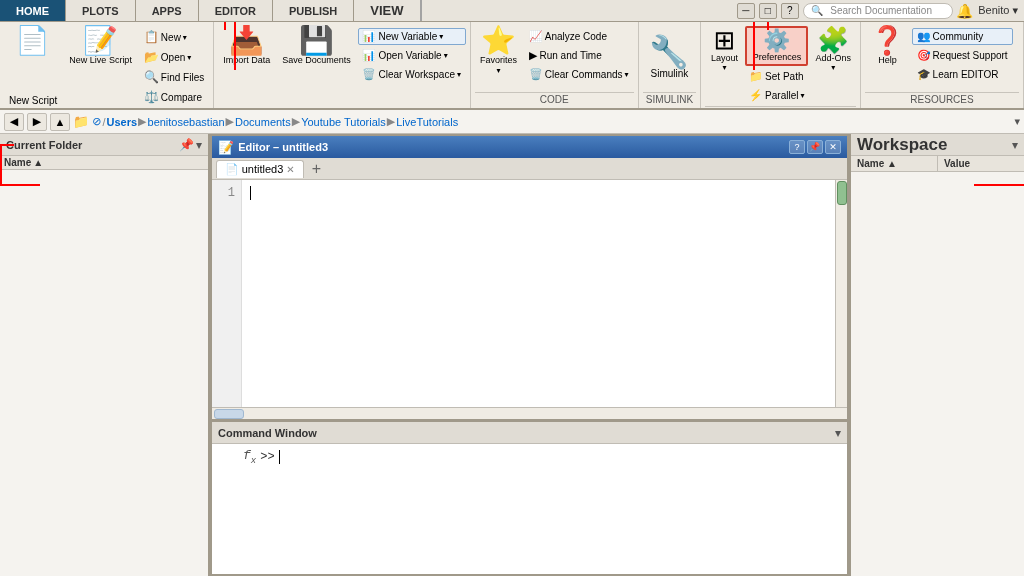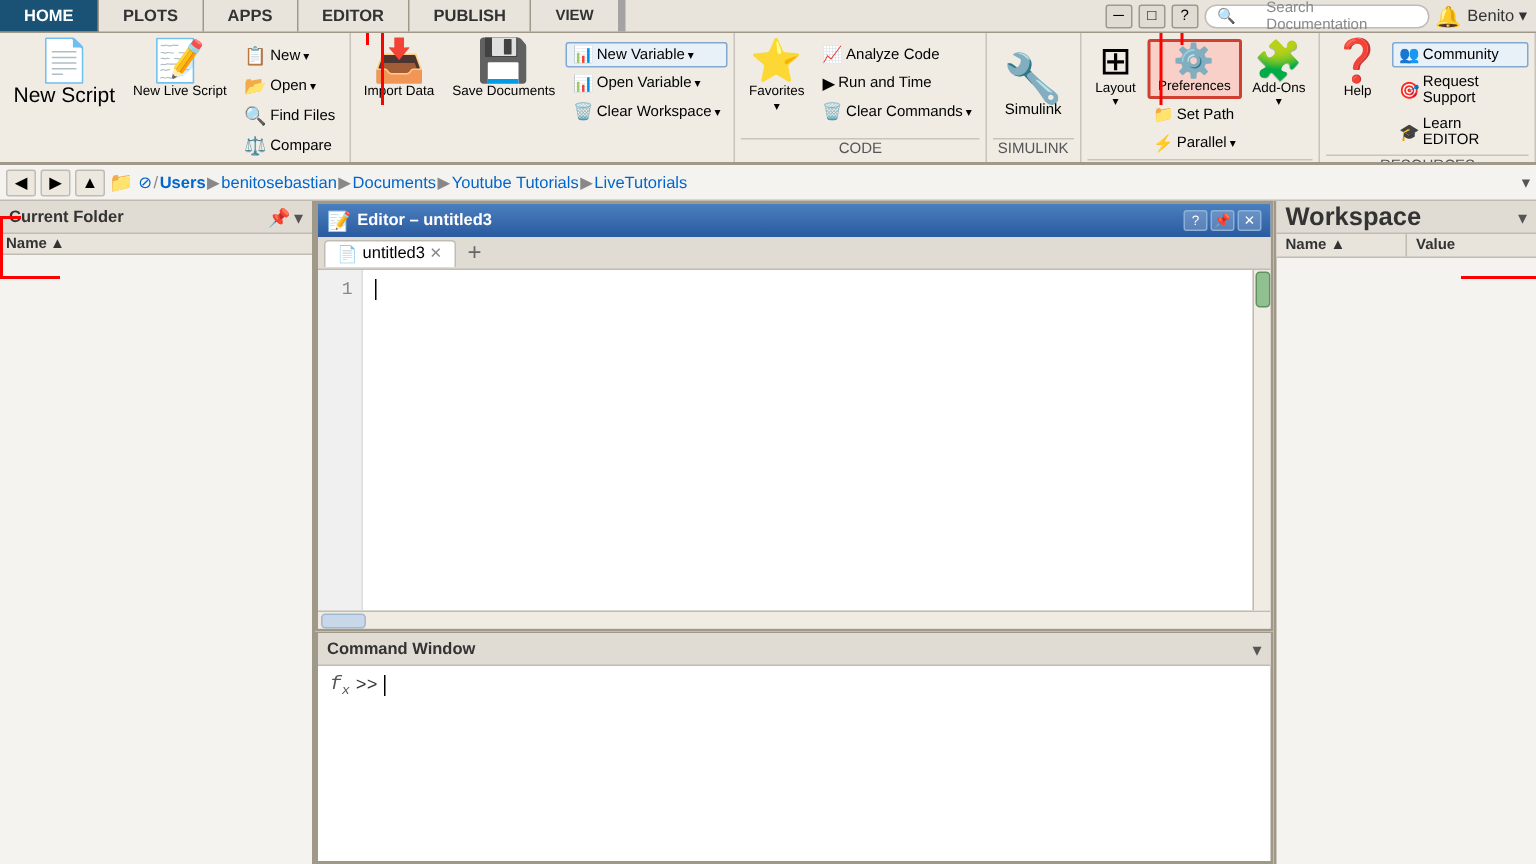--- a/index.html
+++ b/index.html
@@ -16,7 +16,7 @@
   <div style="padding:0 16px; display:flex; align-items:center; cursor:pointer; font-size:11px; font-weight:600; border-right:1px solid #a0998a; color:#333; height:100%;">APPS</div>
   <div style="padding:0 16px; display:flex; align-items:center; cursor:pointer; font-size:11px; font-weight:600; border-right:1px solid #a0998a; color:#333; height:100%;">EDITOR</div>
   <div style="padding:0 16px; display:flex; align-items:center; cursor:pointer; font-size:11px; font-weight:600; border-right:1px solid #a0998a; color:#333; height:100%;">PUBLISH</div>
-  <div style="padding:0 16px; display:flex; align-items:center; cursor:pointer; font-size:10px; font-weight:600; border-right:5px solid #a3a3a3; color:#333; height:100%;">VIEW</div>
+  <div style="padding:0 16px; display:flex; align-items:center; cursor:pointer; font-size:13px; font-weight:600; border-right:2px solid #a3a3a3; color:#333; height:100%;">VIEW</div>
 
   <div style="margin-left:auto; display:flex; align-items:center; gap:4px; padding-right:6px;">
     <div style="width:18px;height:16px;background:#e0dcd4;border:1px solid #a0998a;border-radius:2px;display:flex;align-items:center;justify-content:center;cursor:pointer;font-size:10px;">─</div>

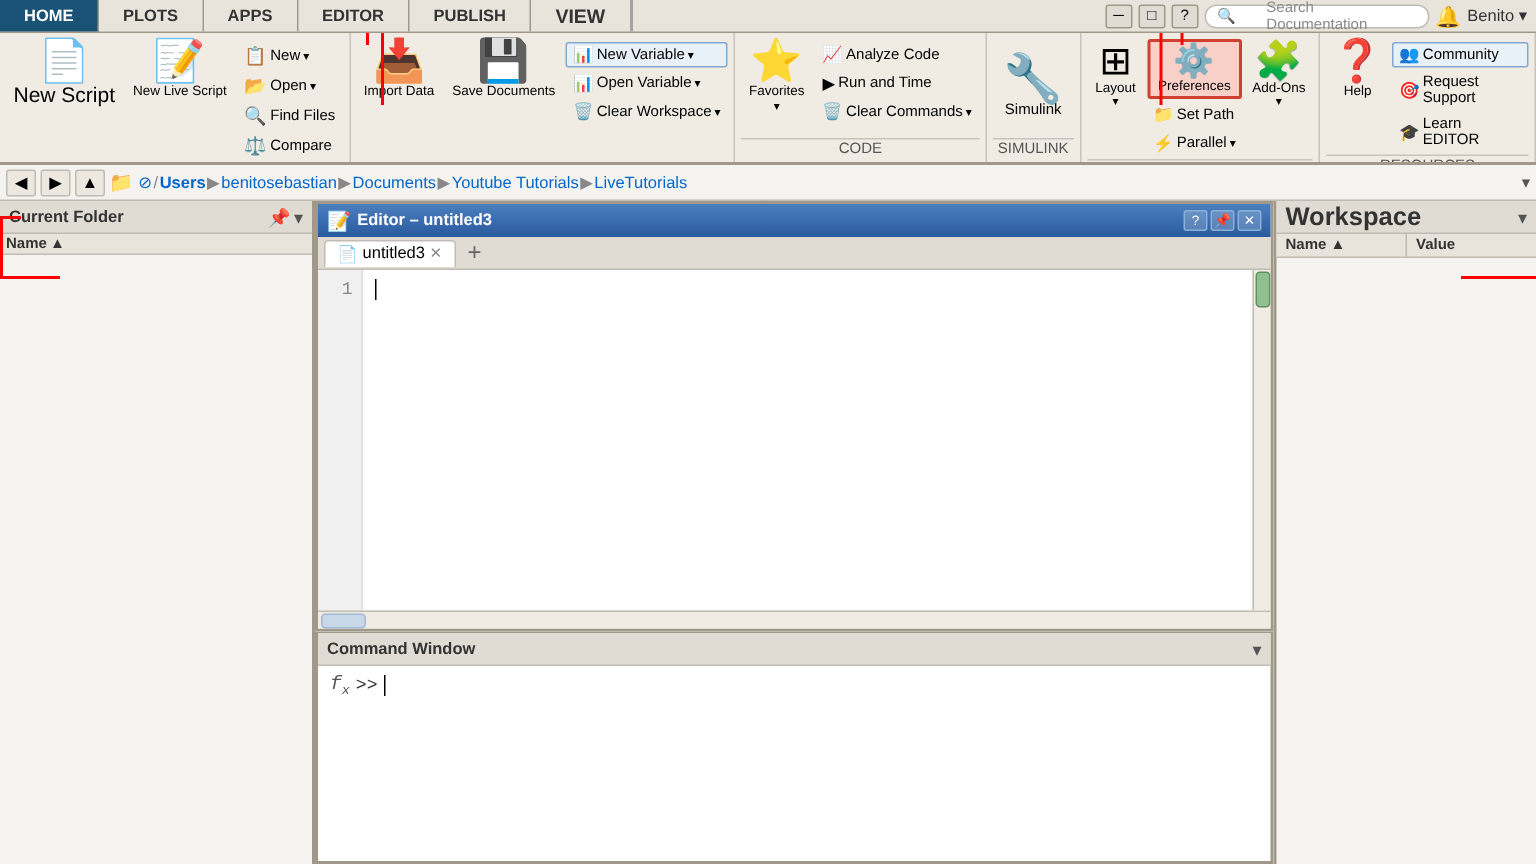--- a/index.html
+++ b/index.html
@@ -22,7 +22,7 @@
     <div style="width:18px;height:16px;background:#e0dcd4;border:1px solid #a0998a;border-radius:2px;display:flex;align-items:center;justify-content:center;cursor:pointer;font-size:10px;">─</div>
     <div style="width:18px;height:16px;background:#e0dcd4;border:1px solid #a0998a;border-radius:2px;display:flex;align-items:center;justify-content:center;cursor:pointer;font-size:10px;">□</div>
     <div style="width:18px;height:16px;background:#e0dcd4;border:1px solid #a0998a;border-radius:2px;display:flex;align-items:center;justify-content:center;cursor:pointer;font-size:10px;">?</div>
-    <div style="height:16px;border:1px solid #c0bcb4;border-radius:8px;padding:0 8px;font-size:10px;background:white;display:flex;align-items:center;width:150px;color:#888;">🔍 <span style="margin-left:20px;">Search Documentation</span></div>
+    <div style="height:16px;border:1px solid #c0bcb4;border-radius:8px;padding:0 8px;font-size:10px;background:white;display:flex;align-items:center;width:150px;color:#888;">🔍 <span style="margin-left:6px;">Search Documentation</span></div>
     <div style="font-size:14px;cursor:pointer;">🔔</div>
     <div style="font-size:11px;cursor:pointer;color:#333;">Benito ▾</div>
   </div>

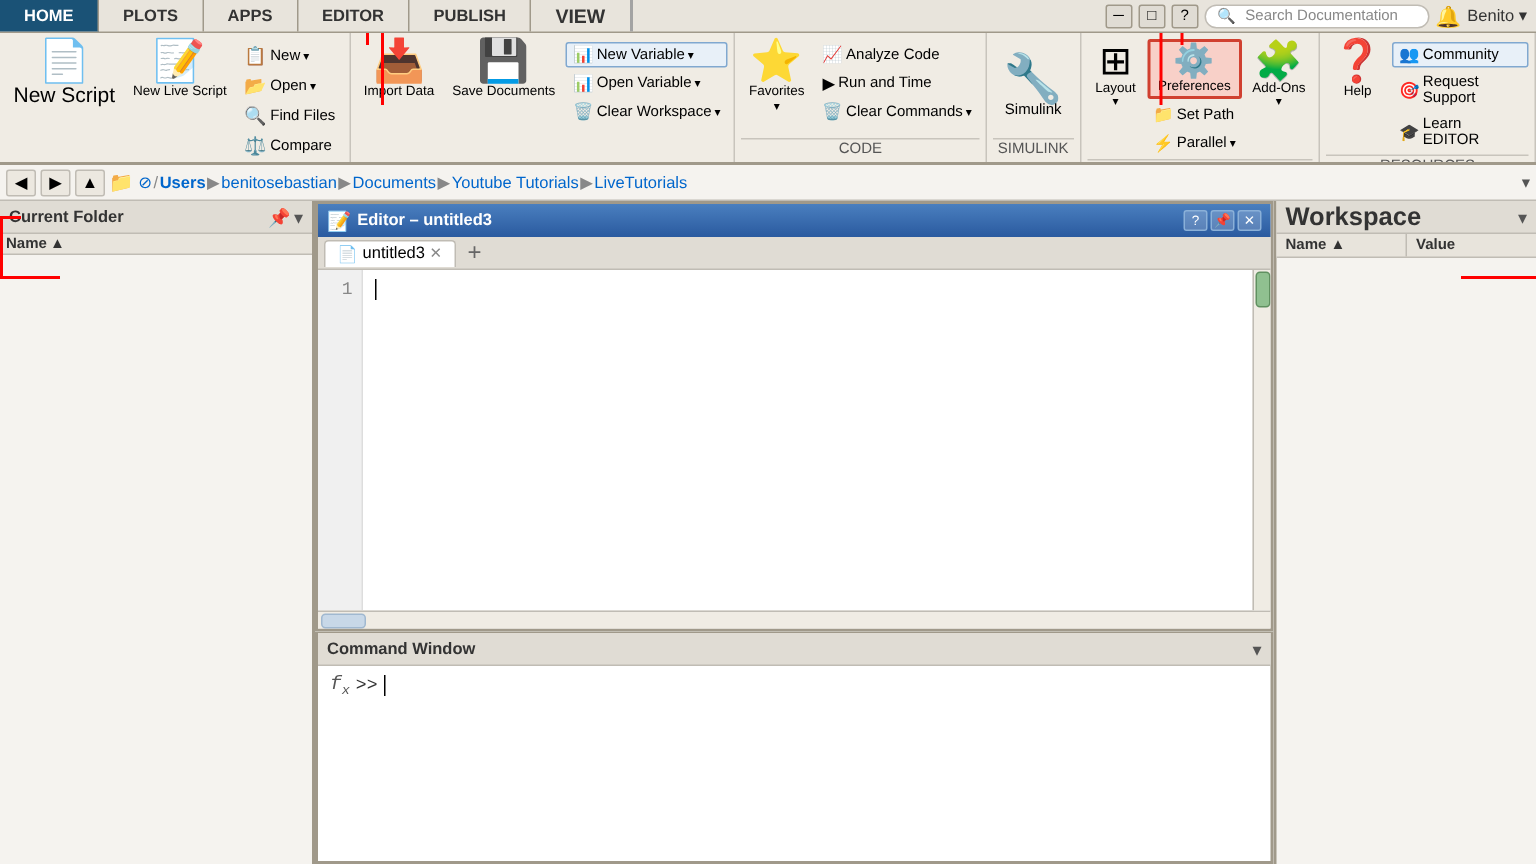--- a/index.html
+++ b/index.html
@@ -35,7 +35,7 @@
 
       <div style="display:flex;flex-direction:column;align-items:center;padding:2px 4px;cursor:pointer;border:1px solid transparent;border-radius:2px;min-width:40px;">
         <div style="font-size:28px;line-height:1;">📄</div>
-        <div style="font-size:14px;text-align:center;line-height:1.2;">New Script</div>
+        <div style="font-size:10px;text-align:center;line-height:1.2;margin-top:40px;">New Script</div>
       </div>
 
       <div style="display:flex;flex-direction:column;align-items:center;padding:2px 4px;cursor:pointer;border:1px solid transparent;border-radius:2px;min-width:40px;">

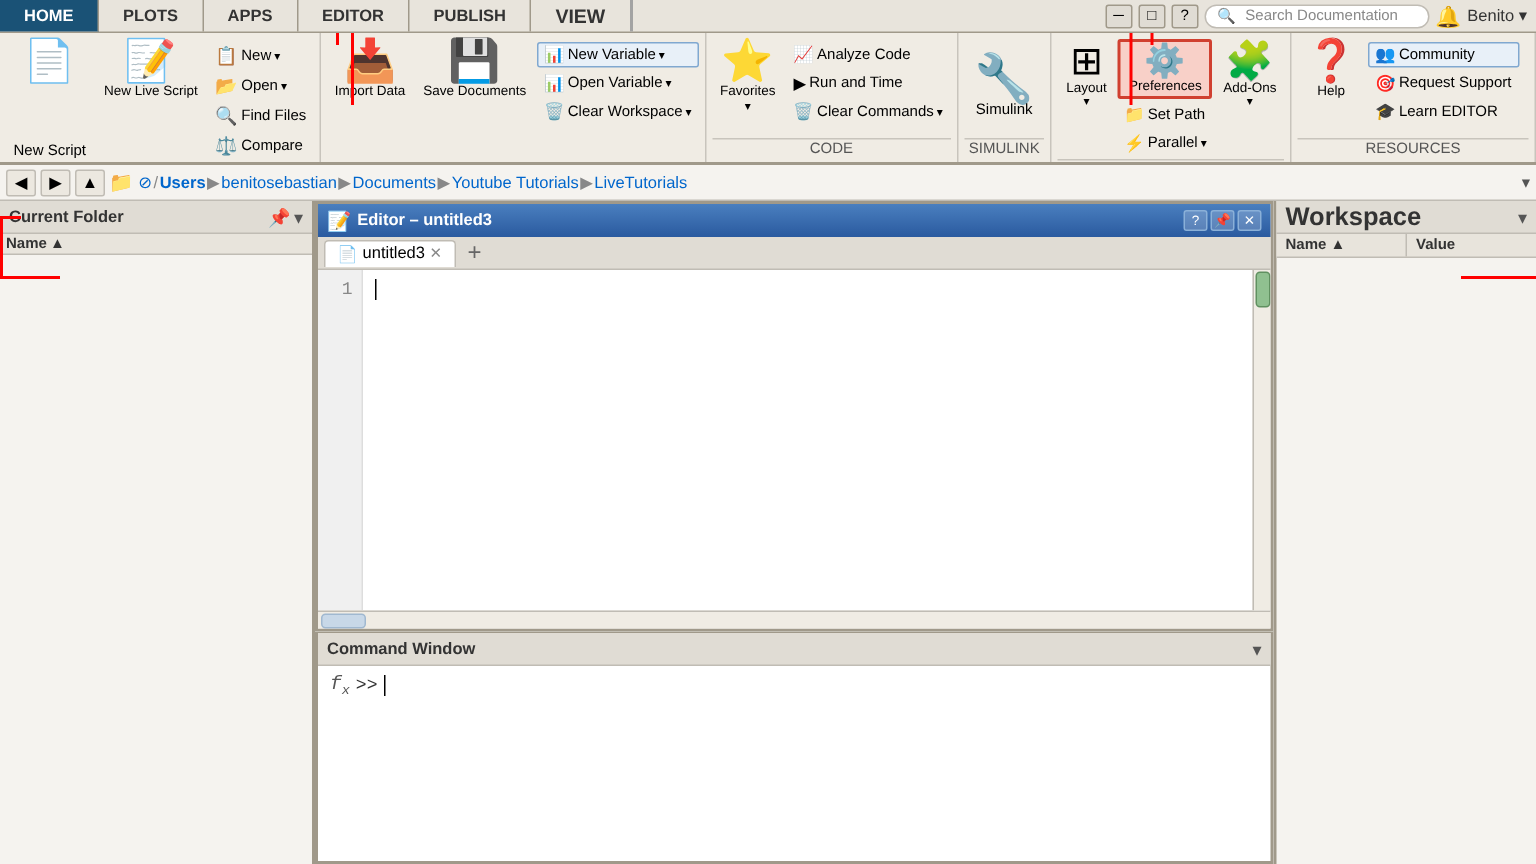--- a/index.html
+++ b/index.html
@@ -299,7 +299,7 @@
         <span style="font-size:11px;font-weight:600;color:#333;">Command Window</span>
         <div style="cursor:pointer;font-size:12px;color:#555;">▾</div>
       </div>
-      <div style="flex:1;padding:4px 8px;font-size:12px;font-family:'Courier New',monospace;cursor:text;">
+      <div style="flex:1;padding:4px 8px;font-size:12px;font-family:'Courier New',monospace;cursor:text;margin-left:23px;">
         <div style="display:flex;align-items:center;gap:4px;">
           <span style="font-style:italic;color:#555;font-size:13px;">f<span style="font-size:9px;vertical-align:sub;">x</span></span>
           <span style="color:#333;">&gt;&gt;</span>

